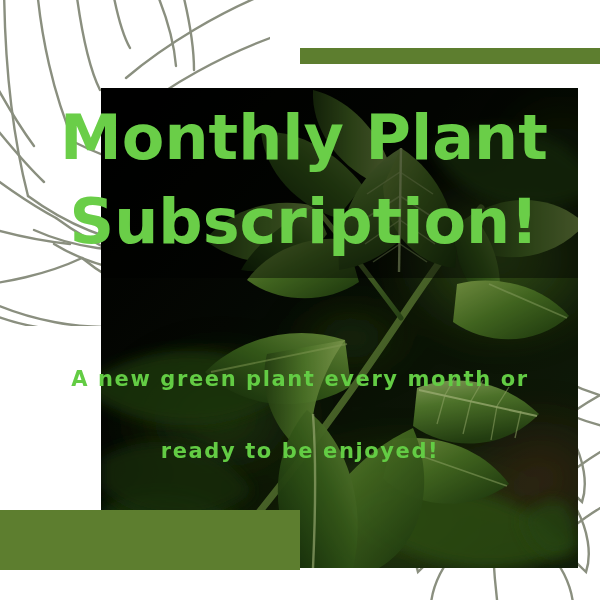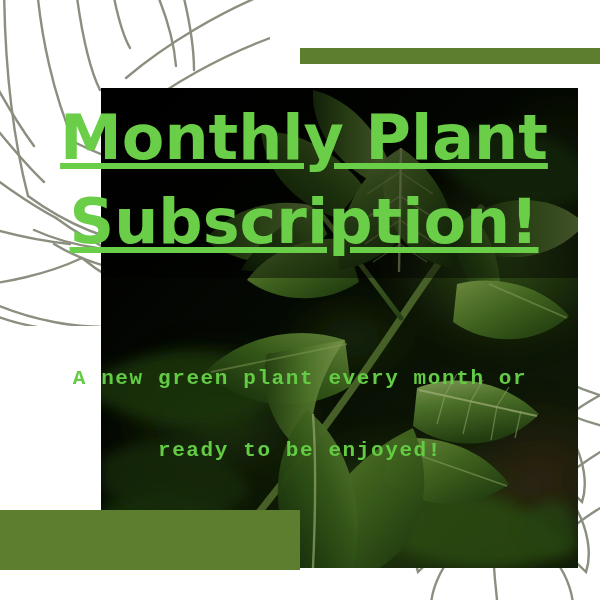--- a/index.html
+++ b/index.html
@@ -77,7 +77,6 @@
     white-space: pre-line;
     padding-left: 8px;
     box-sizing: border-box;
-    text-decoration: underline;
   }
 
   .bodytext {

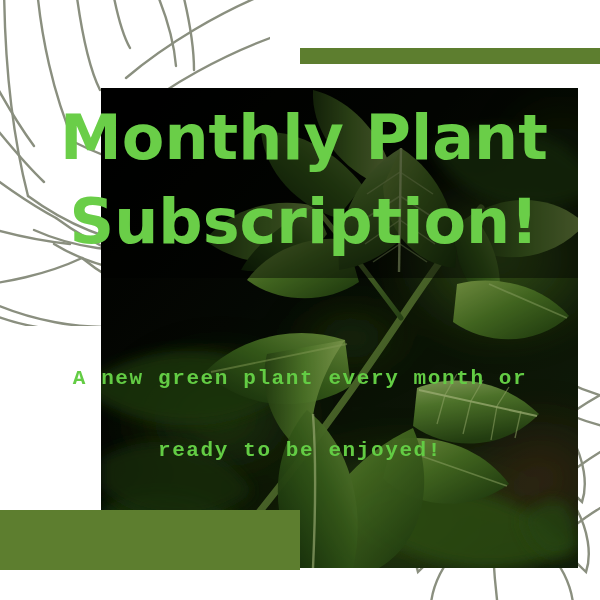--- a/index.html
+++ b/index.html
@@ -93,7 +93,7 @@
     letter-spacing: 1.6px;
     white-space: pre-line;
   }
-  .bodytext .ln { display: block; font-family: Liberation Mono, monospace; }
+  .bodytext .ln { display: block; }
 </style>
 </head>
 <body>

